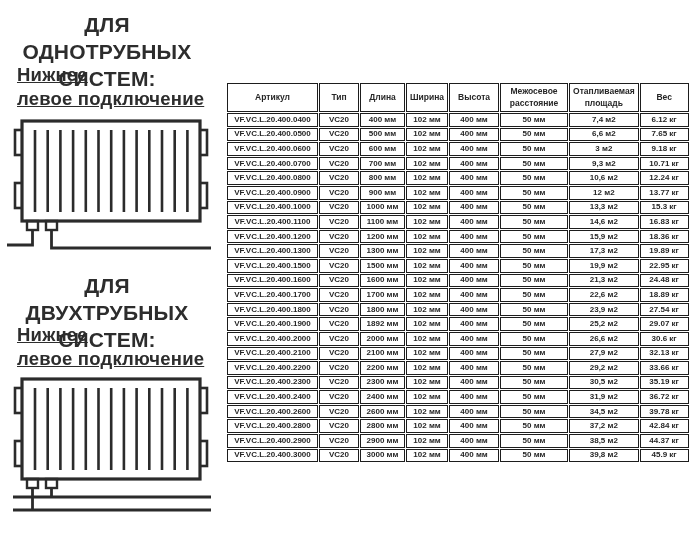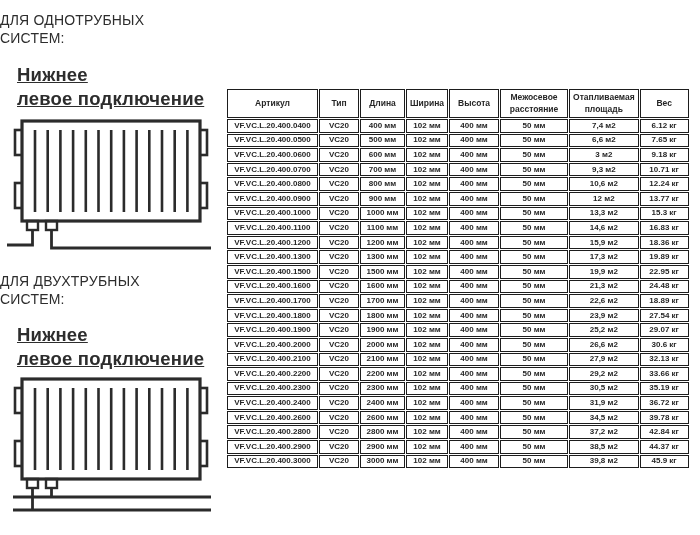--- a/index.html
+++ b/index.html
@@ -17,7 +17,7 @@
 
   .sec-title {
     position:absolute; left:0; width:214px;
-    text-align:left; font-weight:normal; font-size:14px;
+    text-align:center; font-weight:bold; font-size:21px;
     line-height:1.28; letter-spacing:.2px; color:#2d2d2d;
   }
   .sec-title.t1 { top:12px; }

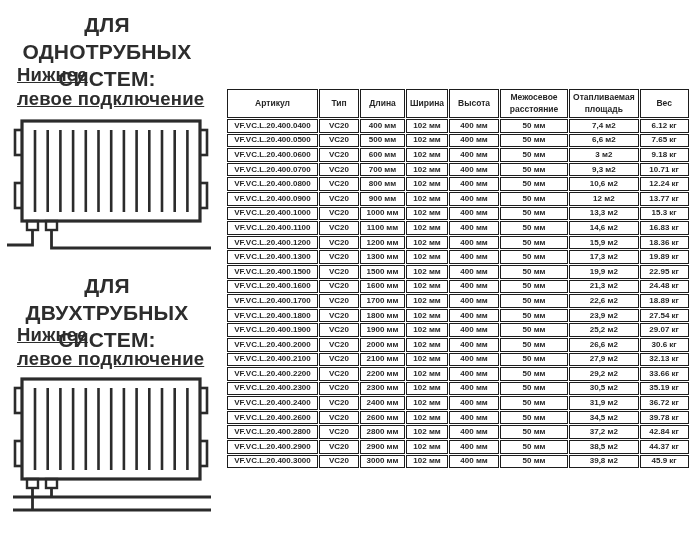--- a/index.html
+++ b/index.html
@@ -36,7 +36,7 @@
   .diagram.d2 { top:373px; height:155px; }
 
   
-  .table-wrap { position:absolute; left:226px; top:88px; }
+  .table-wrap { position:absolute; left:226px; top:82px; }
   table {
     border-collapse:separate;
     border-spacing:1px;

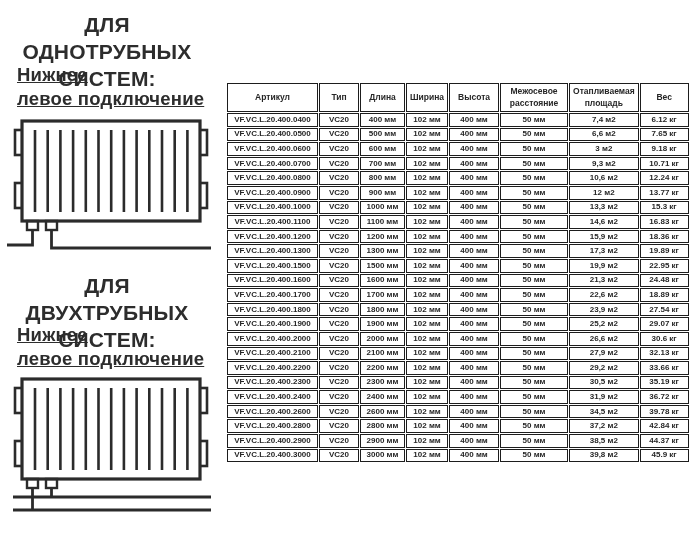--- a/index.html
+++ b/index.html
@@ -308,7 +308,7 @@
         <tr>
           <td>VF.VC.L.20.400.1900</td>
           <td>VC20</td>
-          <td>1900 мм</td>
+          <td>1892 мм</td>
           <td>102 мм</td>
           <td>400 мм</td>
           <td>50 мм</td>

